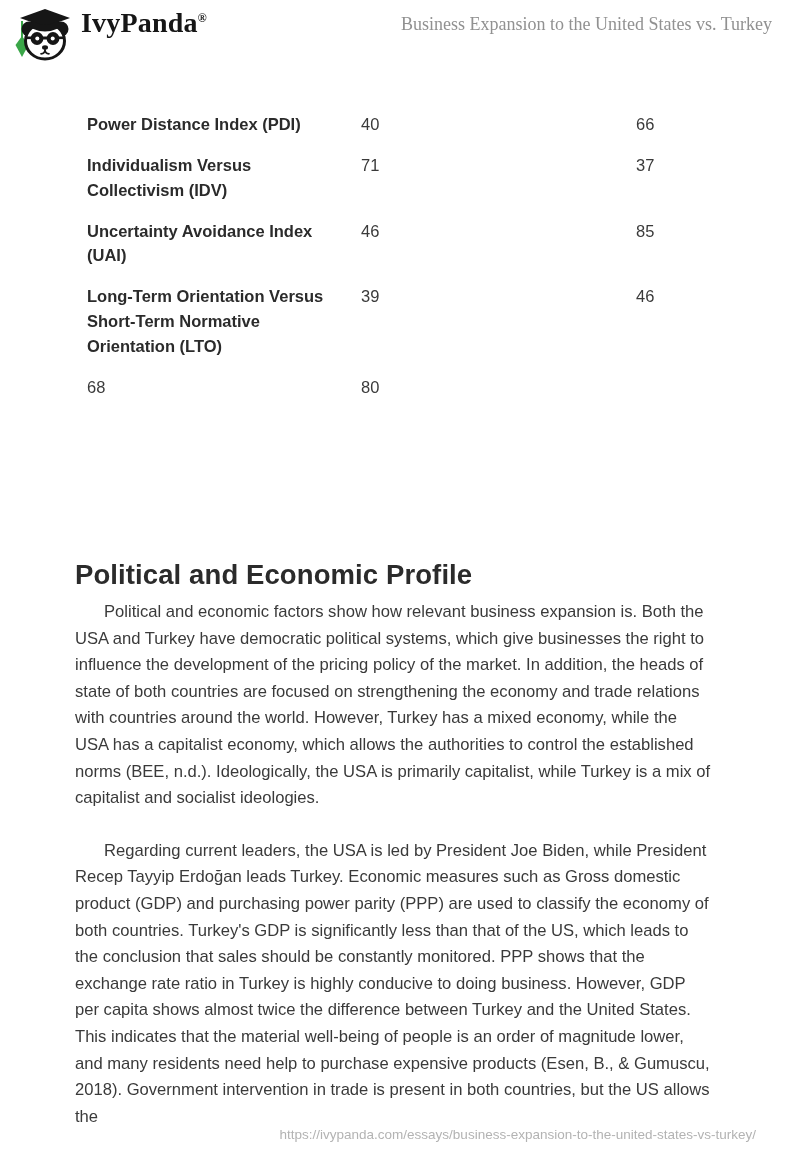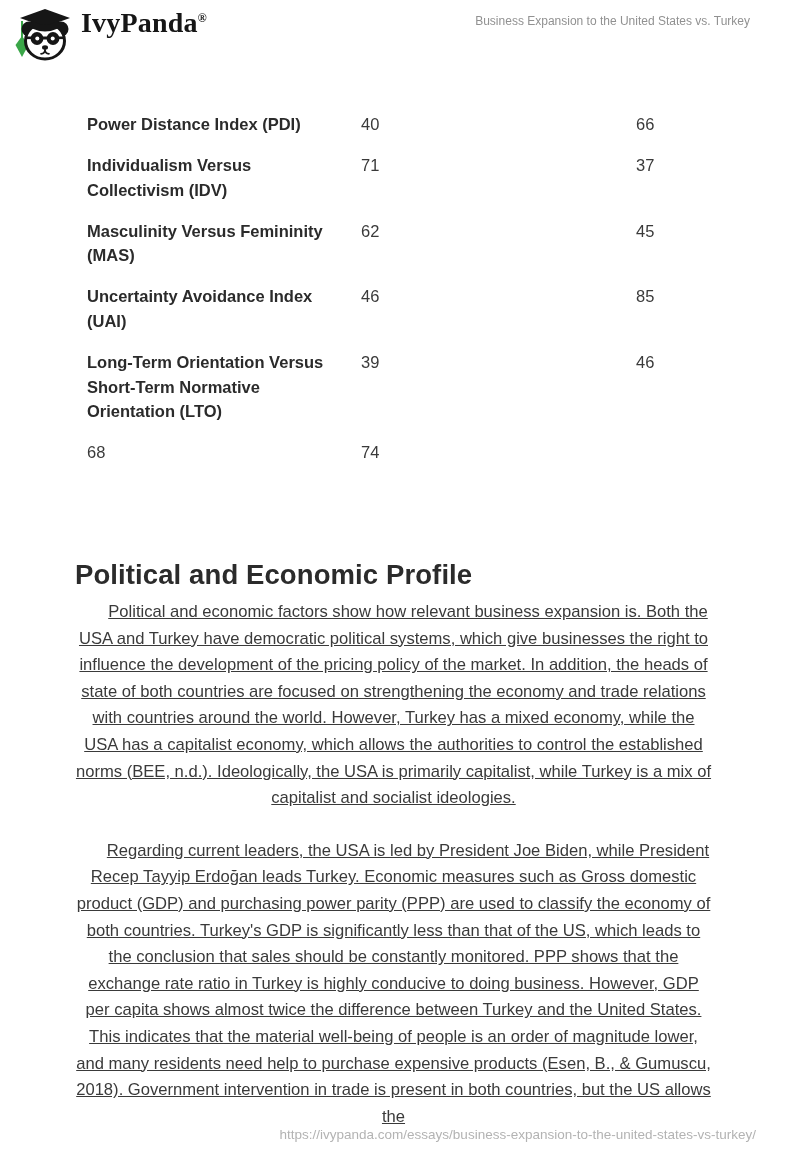--- a/index.html
+++ b/index.html
@@ -31,9 +31,10 @@
     font-weight:700;
   }
   .doc-title {
-    position:absolute; top:14px; right:50px;
-    font-size:12px;
+    position:absolute; top:14px; right:28px;
+    font-size:18px;
     color:#919191;
+    font-family:Liberation Serif, serif;
   }
 
   

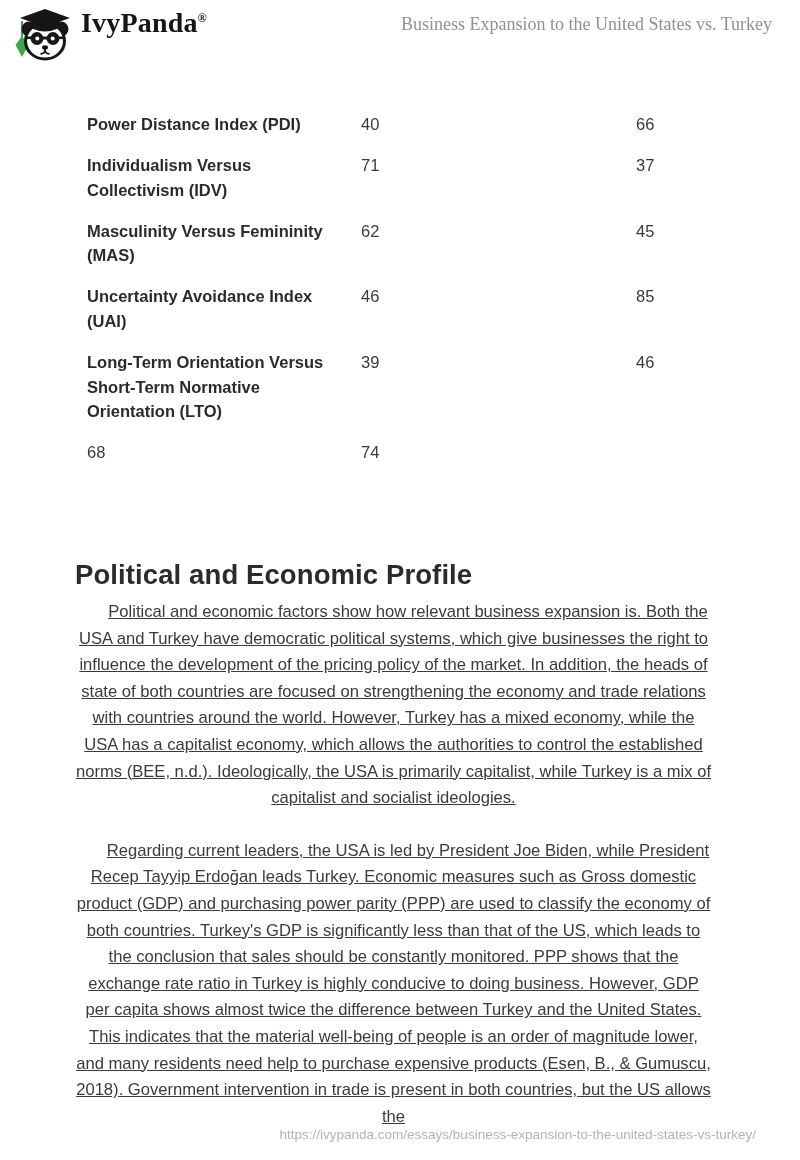--- a/index.html
+++ b/index.html
@@ -134,11 +134,6 @@
     <div class="tval">37</div>
   </div>
 
-  <div class="trow">
-    <div class="tlabel">Masculinity Versus Femininity (MAS)</div>
-    <div class="tval">62</div>
-    <div class="tval">45</div>
-  </div>
 
   <div class="trow">
     <div class="tlabel">Uncertainty Avoidance Index (UAI)</div>

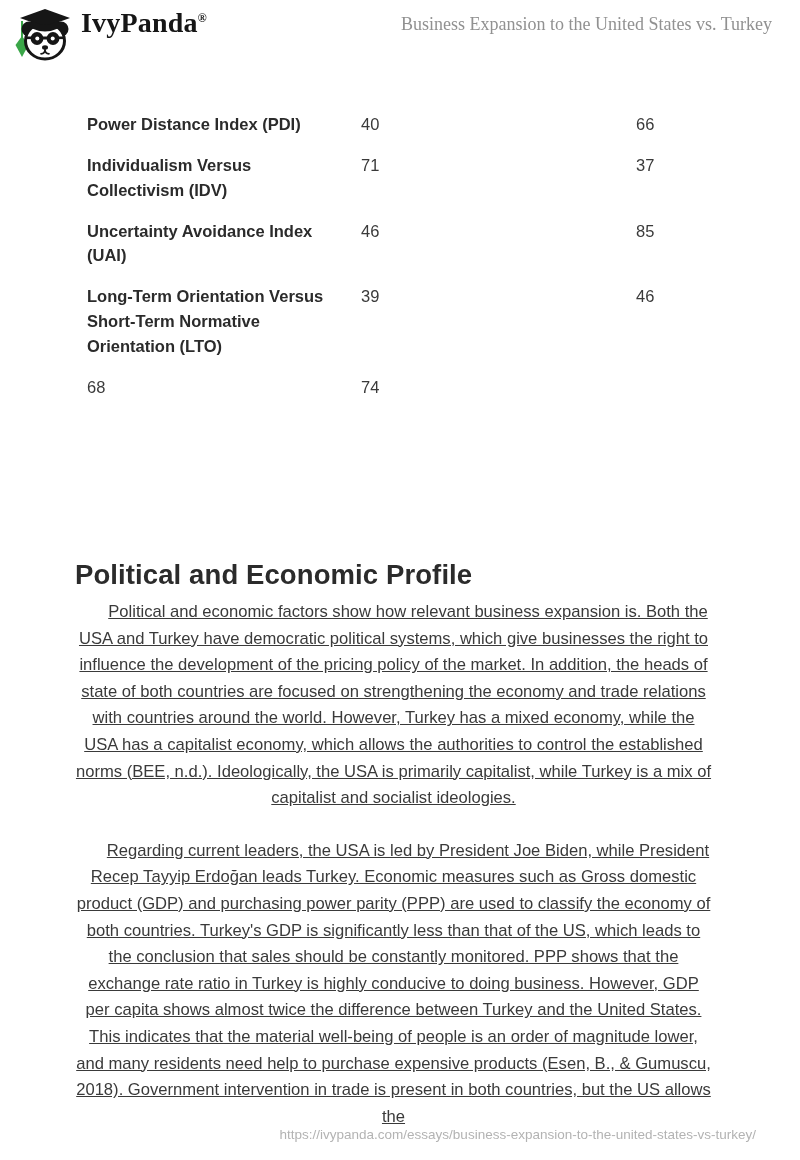--- a/index.html
+++ b/index.html
@@ -149,7 +149,7 @@
 
   <div class="trow">
     <div class="tval">68</div>
-    <div class="tval">74</div>
+    <div class="tval">80</div>
   </div>
 
 </div>

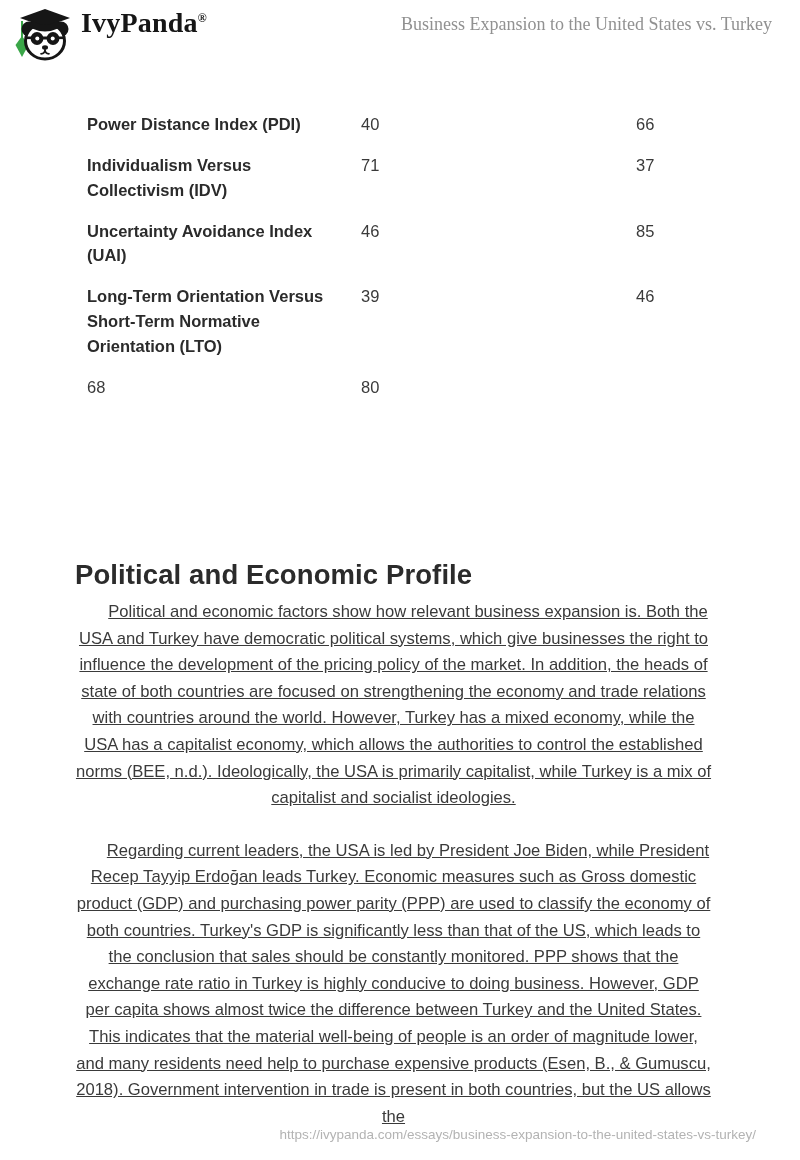--- a/index.html
+++ b/index.html
@@ -72,8 +72,7 @@
     color:#3a3a3a;
     text-indent:29px;
     margin-bottom:26px;
-    text-align:center;
-    text-decoration:underline;
+    text-align:left;
   }
 
   

